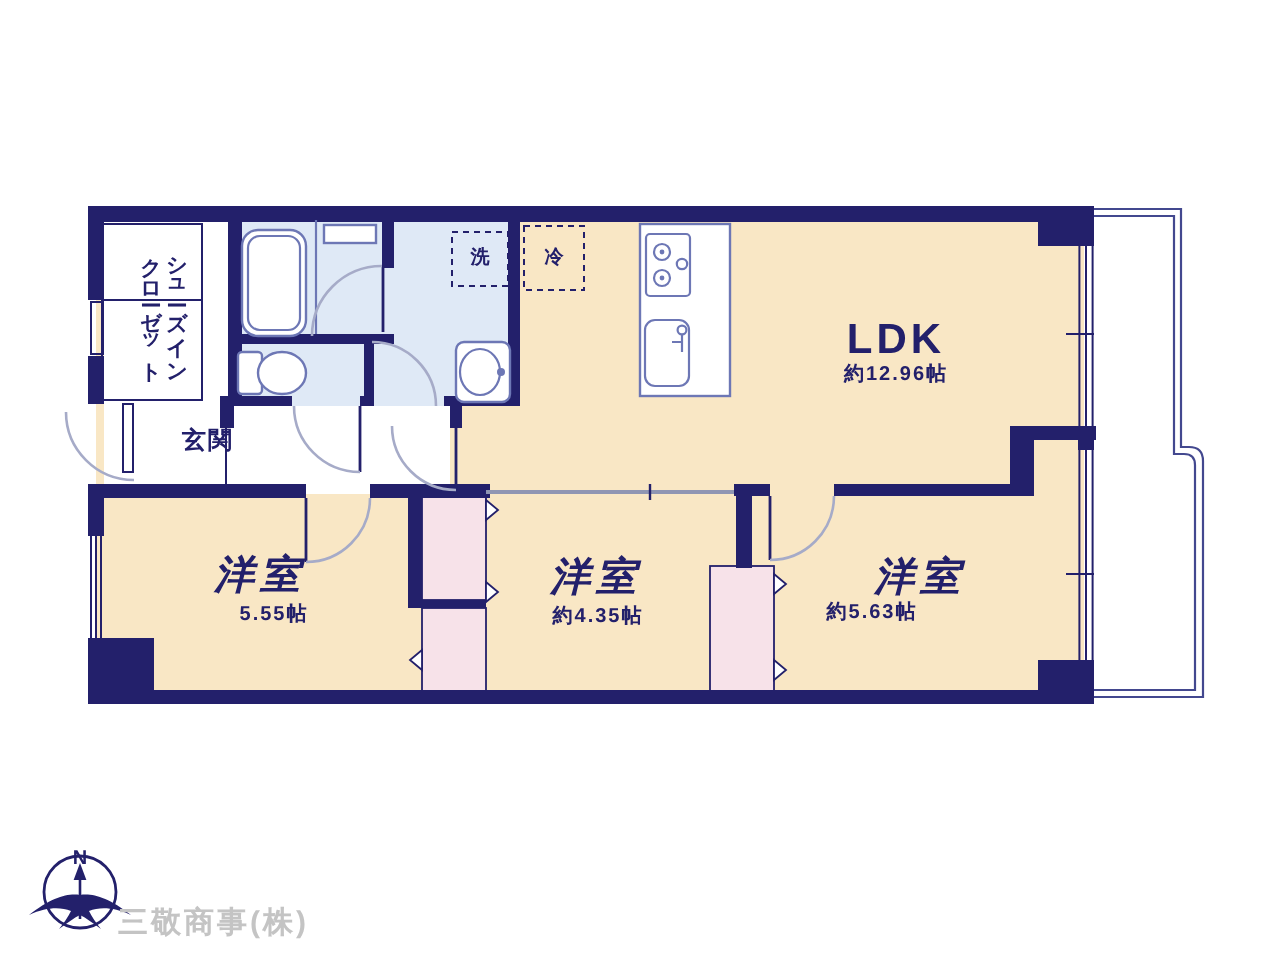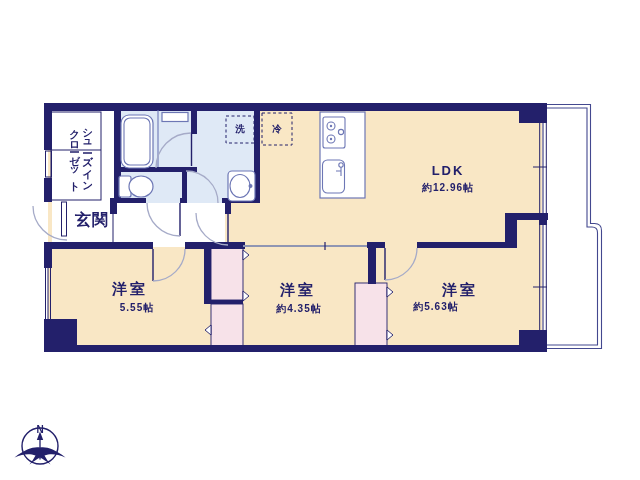--- a/index.html
+++ b/index.html
@@ -218,7 +218,7 @@
     </g>
   </svg>
 
-  <div class="lbl" style="left:448px;top:170px;font-size:13px;letter-spacing:2px;">LDK</div>
+  <div class="lbl" style="left:448px;top:170px;font-size:21px;letter-spacing:2px;">LDK</div>
   <div class="lbl size" style="left:448px;top:188px;">約12.96帖</div>
 
   <div class="lbl room" style="left:130px;top:288px;">洋室</div>

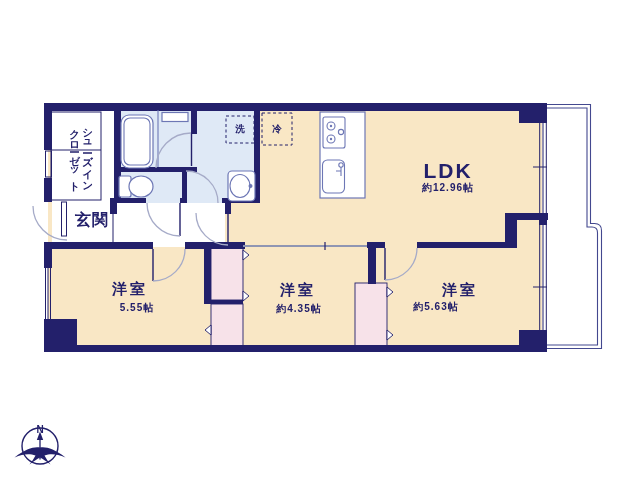--- a/index.html
+++ b/index.html
@@ -14,7 +14,7 @@
   }
   .lbl.room{font-size:15px;letter-spacing:3px;}
   .lbl.size{font-size:10px;letter-spacing:1px;}
-  .lbl.small{font-size:16px;letter-spacing:1px;}
+  .lbl.small{font-size:12px;letter-spacing:1px;margin-left:12px;}
   .vlabel{
     position:absolute;writing-mode:vertical-rl;text-orientation:upright;
     font-weight:bold;color:var(--text-navy);font-size:10.5px;line-height:13px;

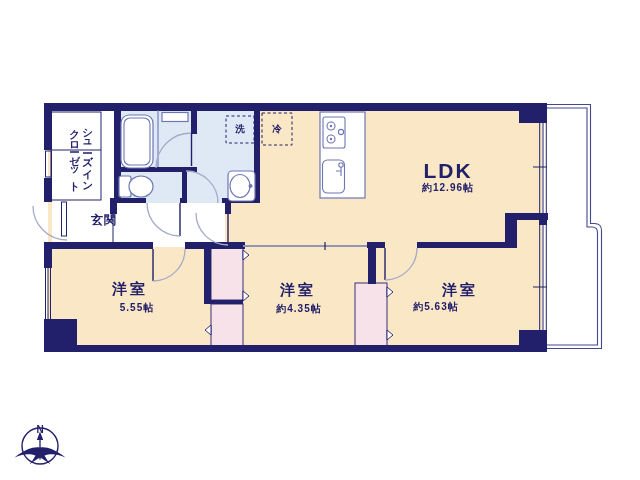--- a/index.html
+++ b/index.html
@@ -12,7 +12,7 @@
     position:absolute;transform:translate(-50%,-50%);
     font-weight:bold;color:var(--text-navy);white-space:nowrap;line-height:1;
   }
-  .lbl.room{font-size:15px;letter-spacing:3px;}
+  .lbl.room{font-size:20px;letter-spacing:3px;font-style:italic;}
   .lbl.size{font-size:10px;letter-spacing:1px;}
   .lbl.small{font-size:12px;letter-spacing:1px;margin-left:12px;}
   .vlabel{

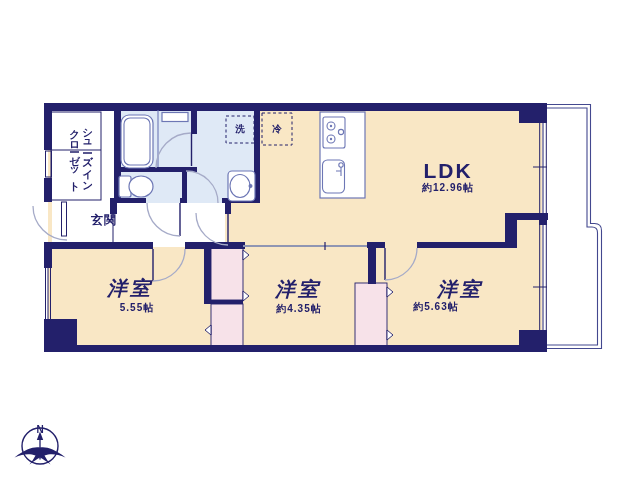--- a/index.html
+++ b/index.html
@@ -242,6 +242,7 @@
 
   <div class="lbl" style="left:40px;top:430px;font-size:10px;">N</div>
 
+  <div class="company" style="left:59px;top:452px;">三敬商事(株)</div>
 </div>
 
 </body></html>

